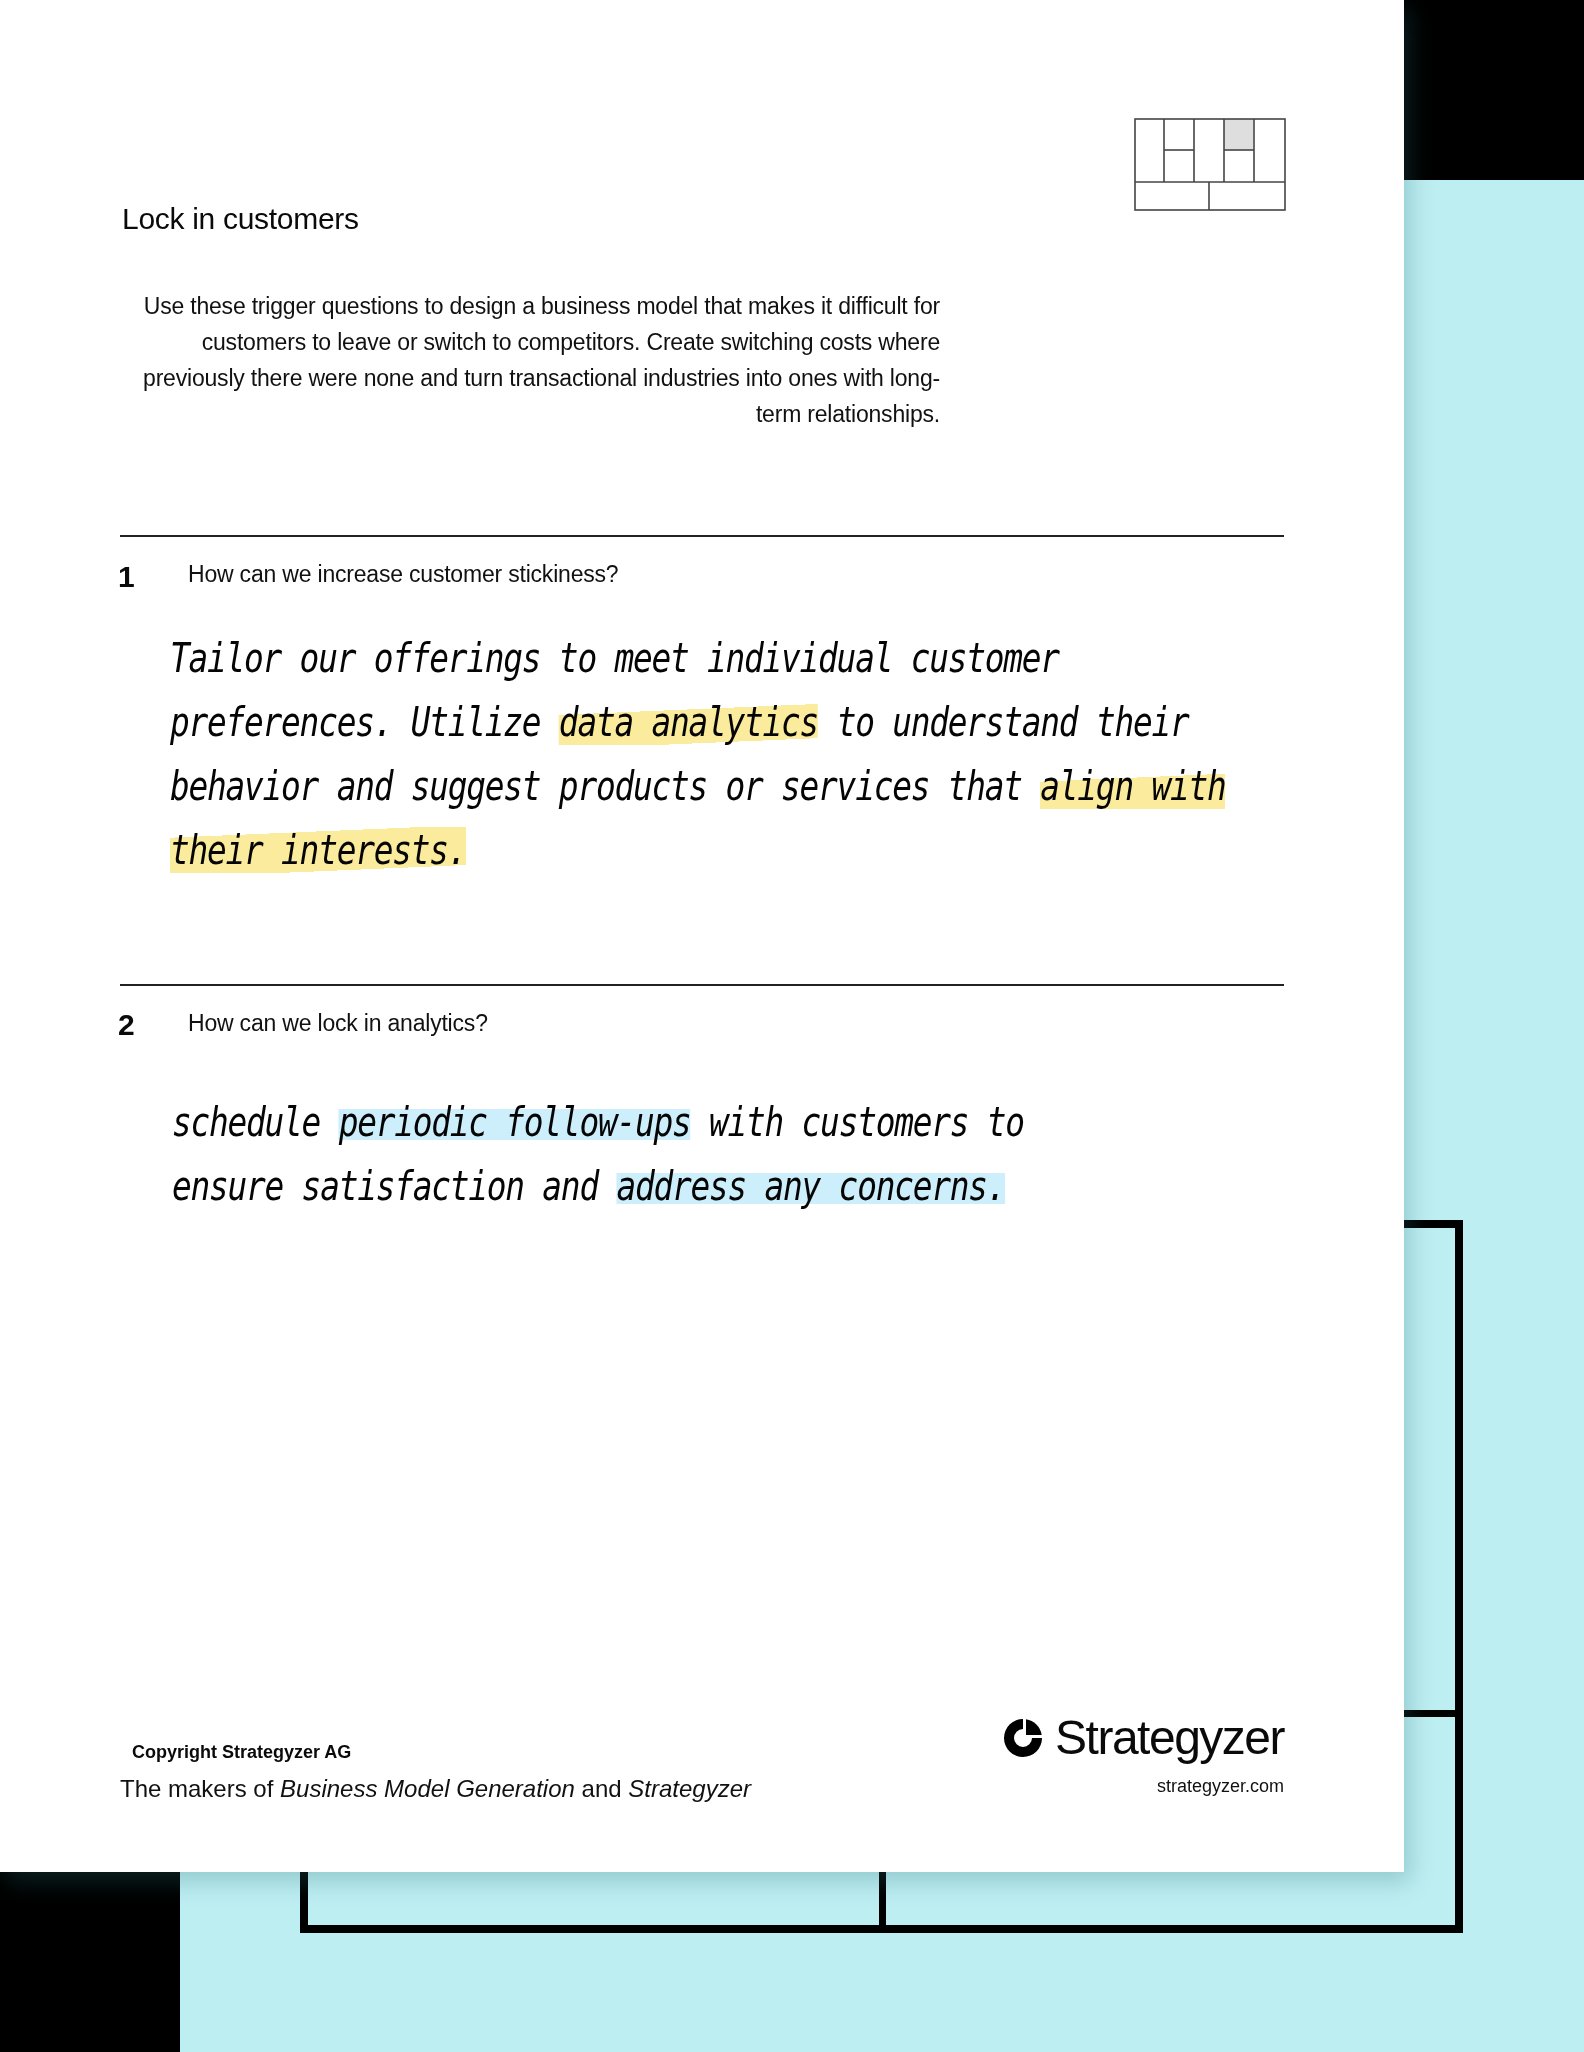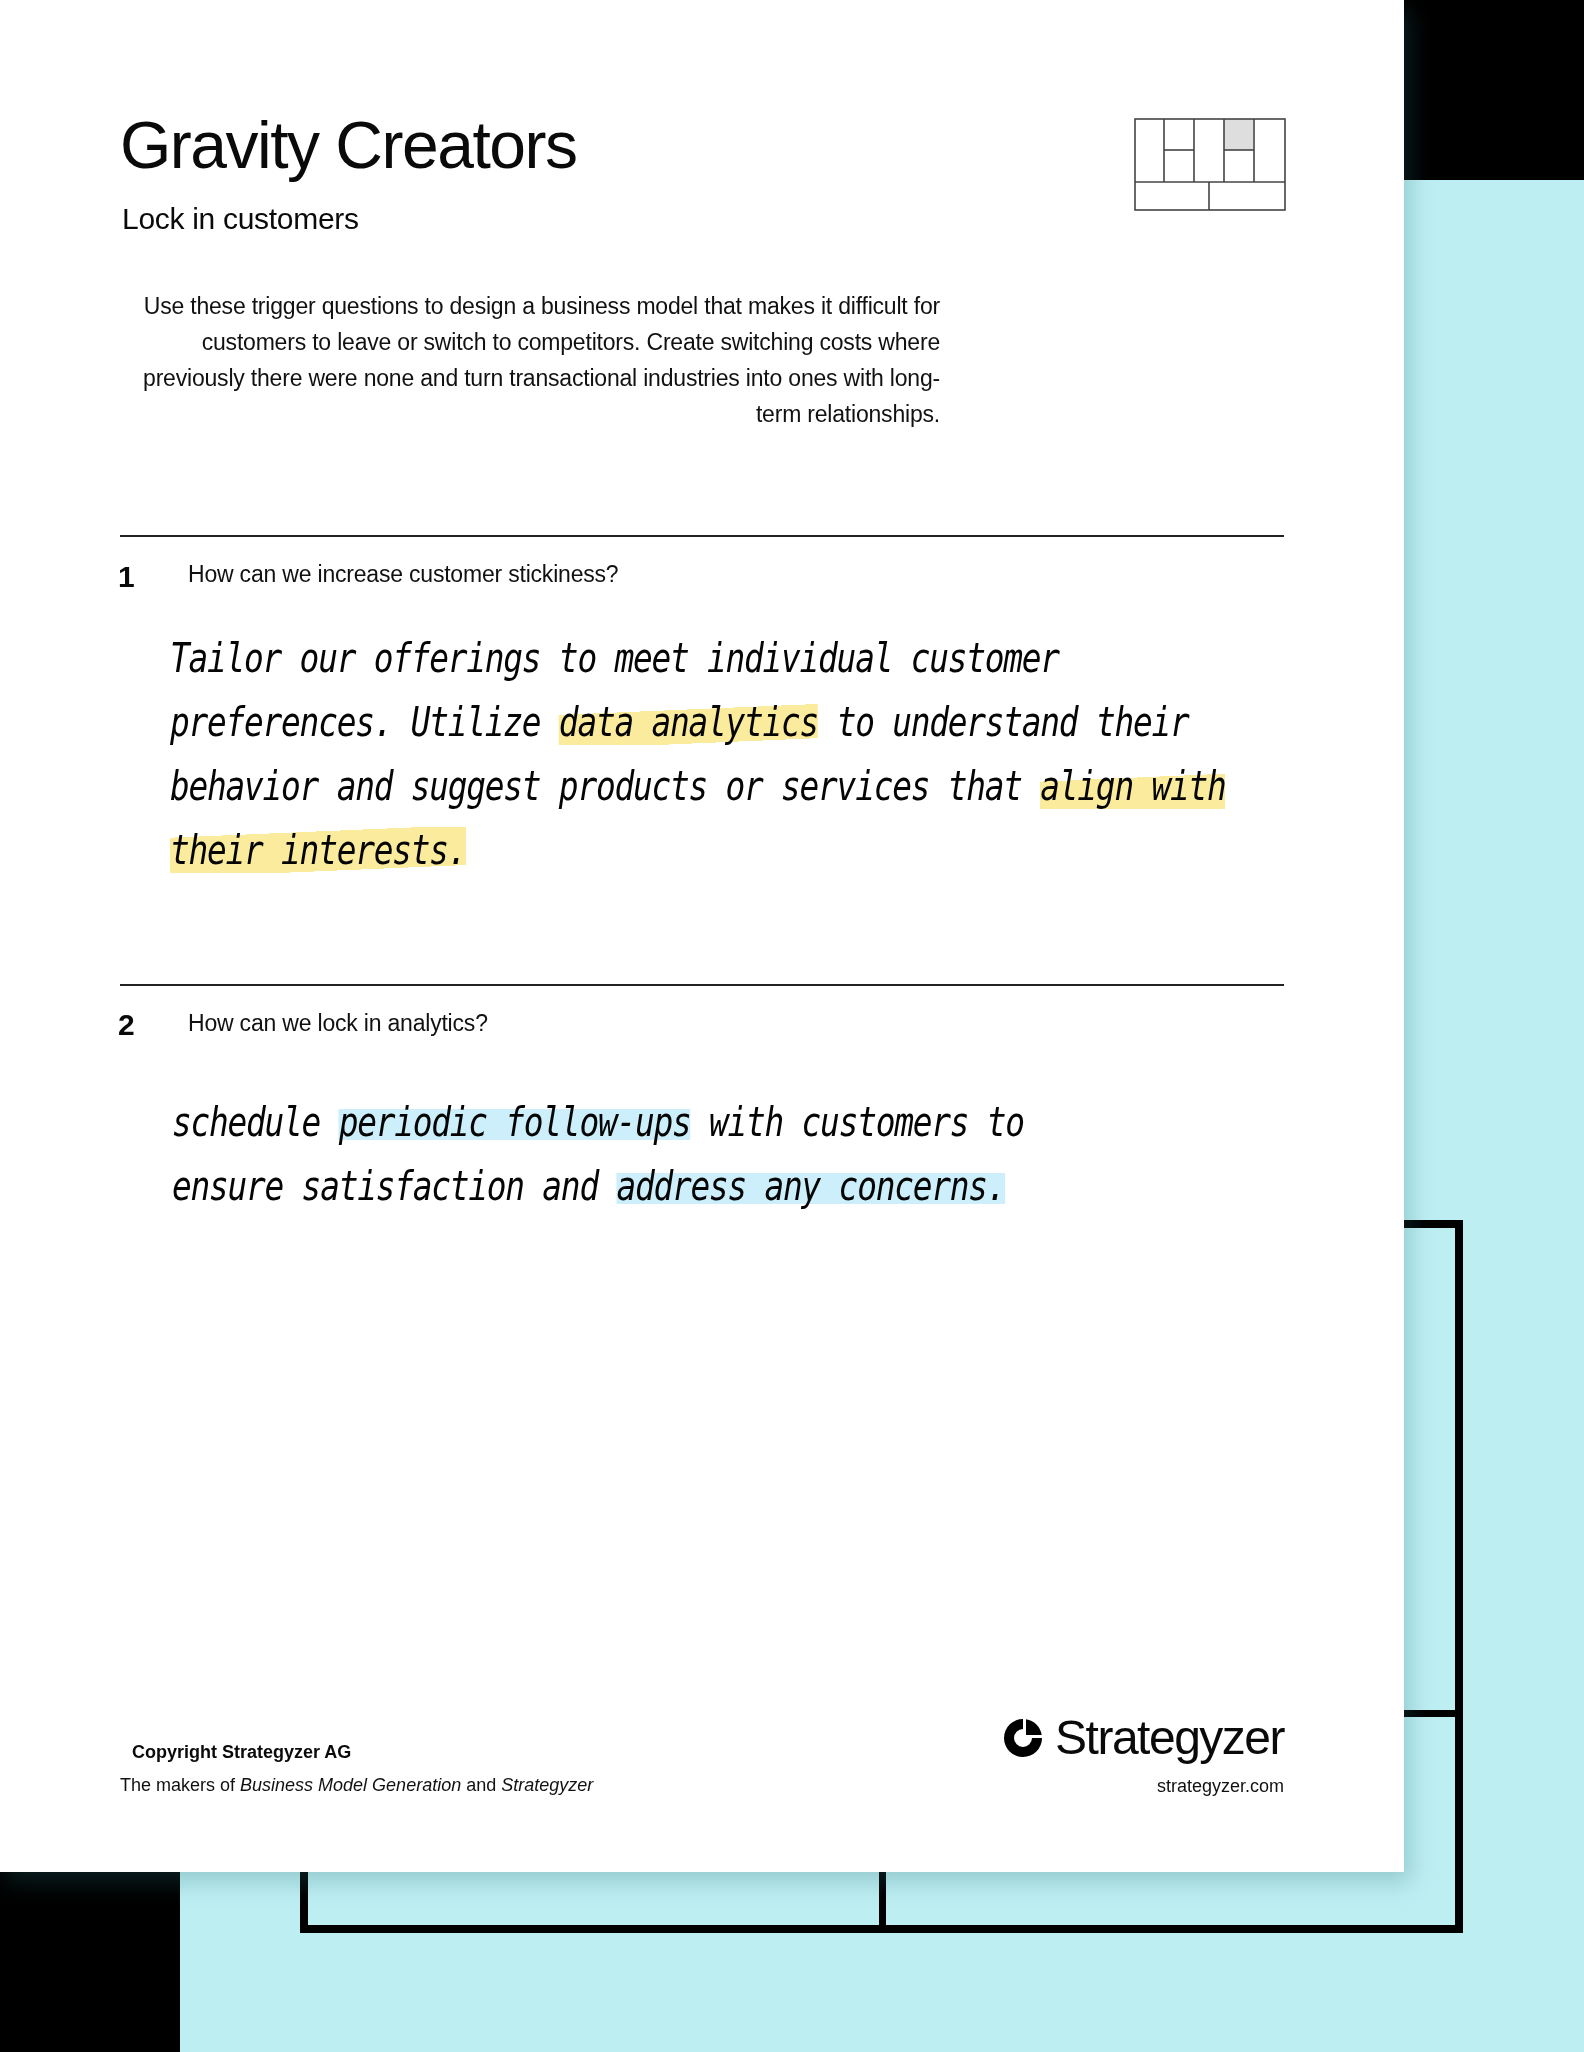--- a/index.html
+++ b/index.html
@@ -70,7 +70,6 @@
 
 <div class="paper">
 
-  <h1 class="title">Gravity Creators</h1>
   <div class="subtitle">Lock in customers</div>
 
   <svg class="bmc-icon" viewBox="0 0 152 93">

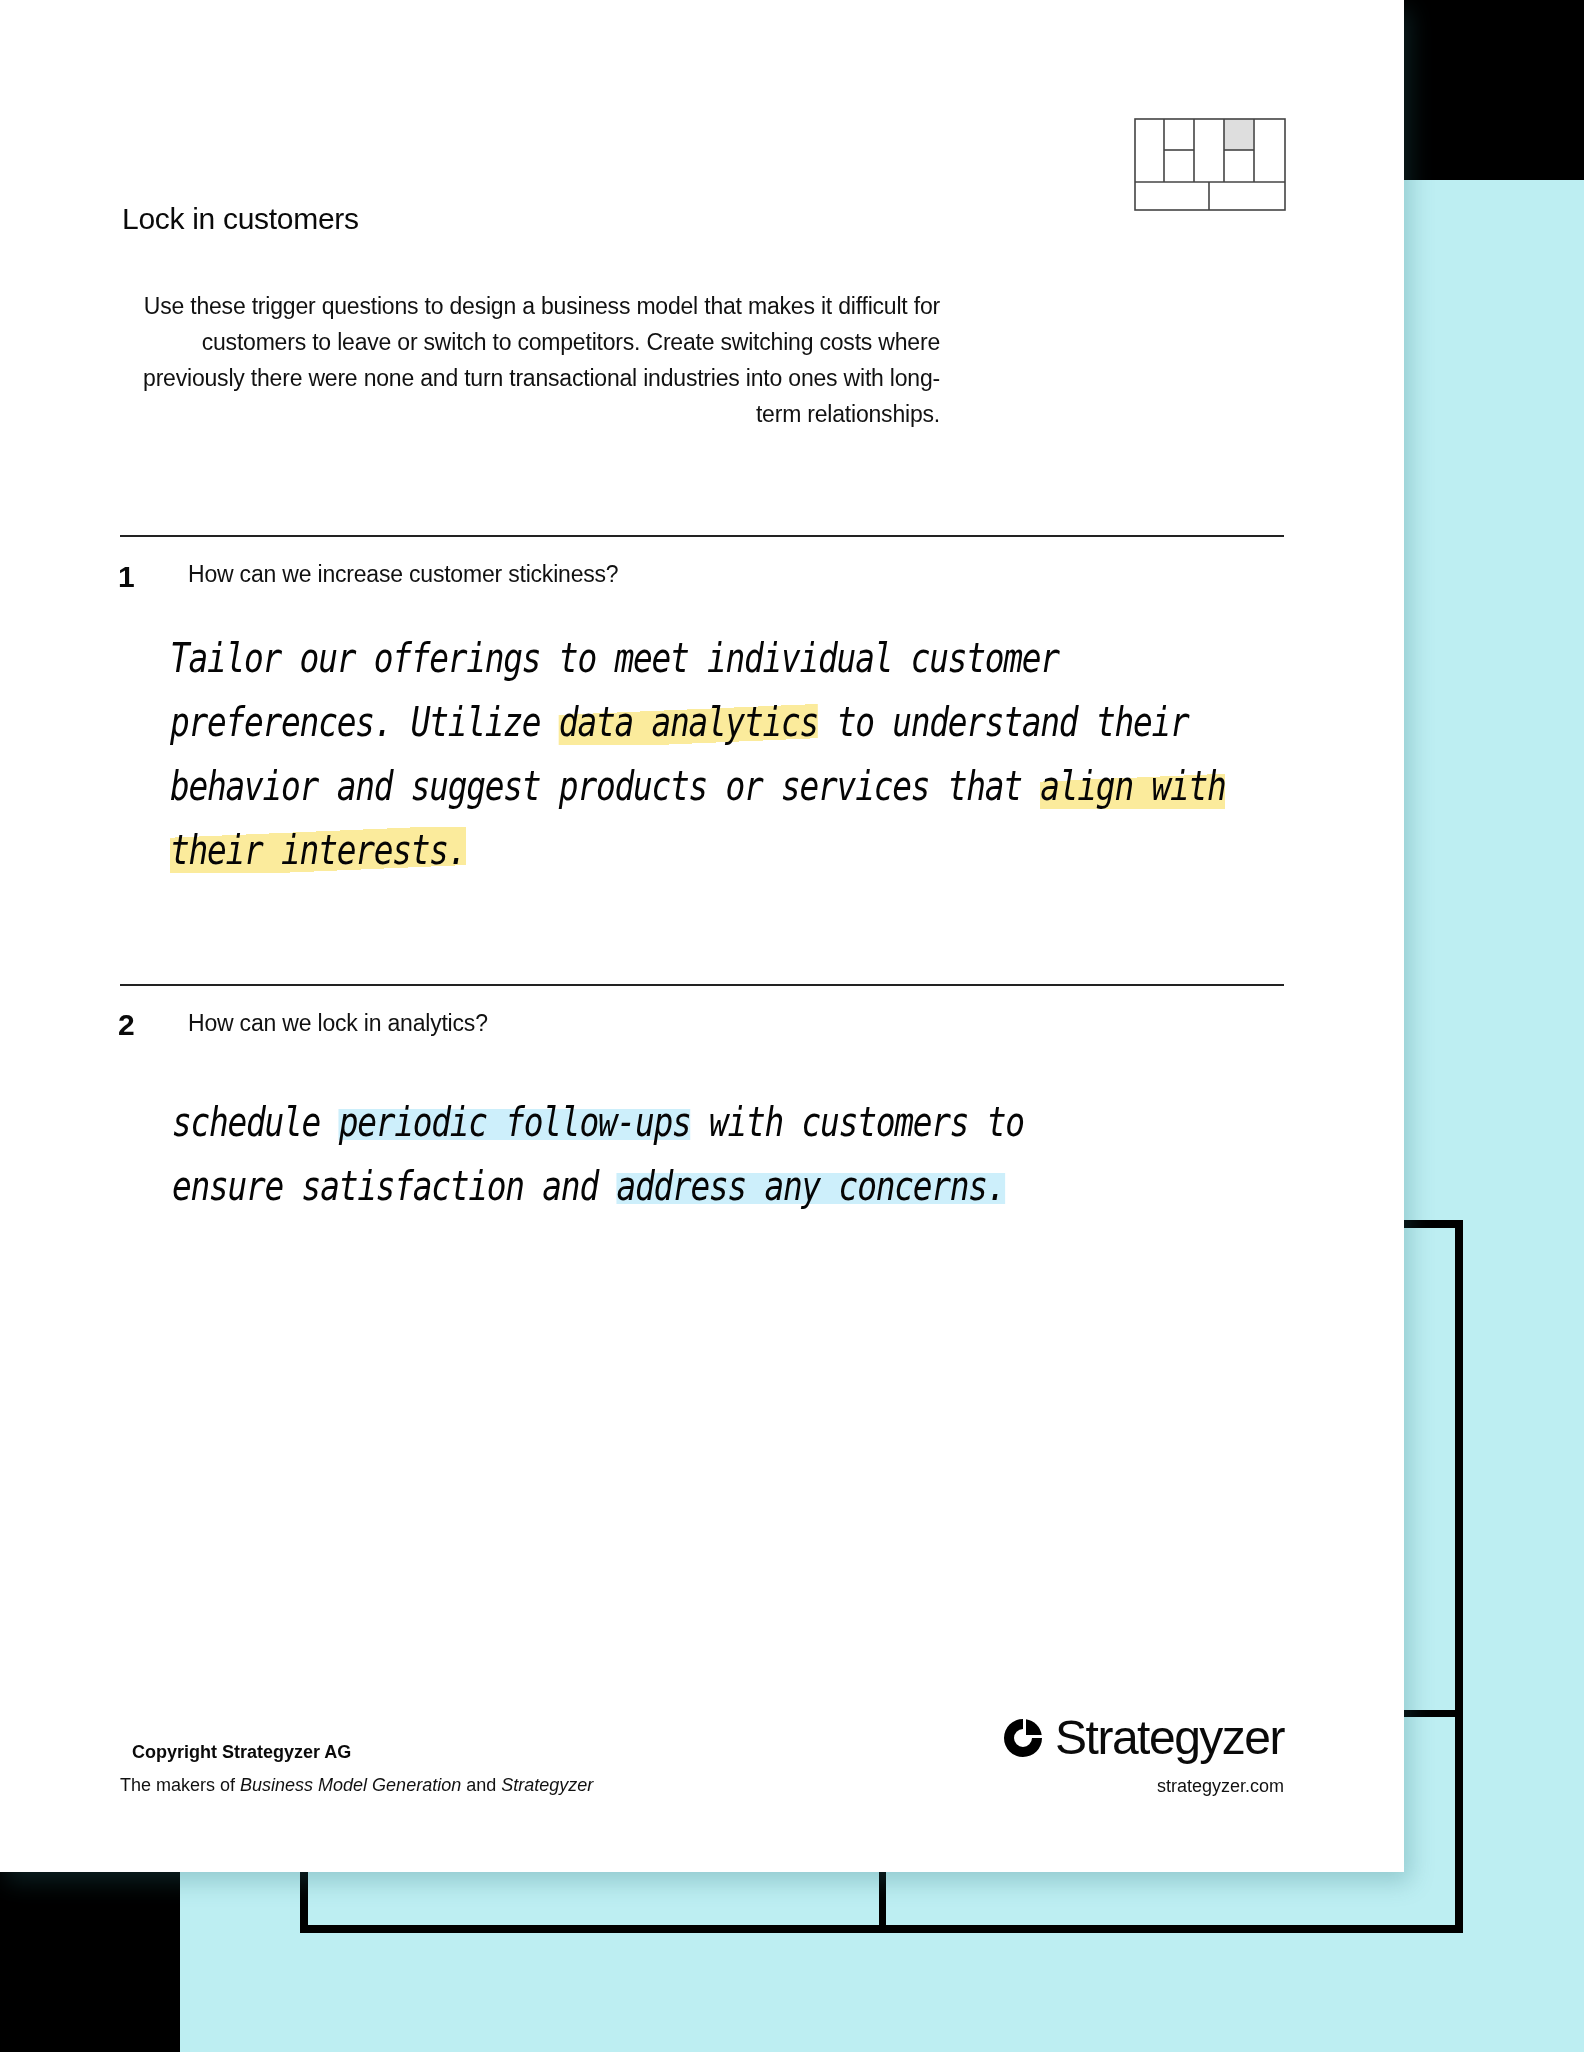--- a/index.html
+++ b/index.html
@@ -45,7 +45,7 @@
   .answer .hl-b { background: linear-gradient(180deg, transparent 22%, #cdeffb 22%, #cdeffb 90%, transparent 90%); }
 
   .footer-copy { position: absolute; left: 132px; top: 1742px; font-size: 18px; font-weight: 700; }
-  .footer-makers { position: absolute; left: 120px; top: 1775px; font-size: 18px; color: #111; }
+  .footer-makers { position: absolute; left: 120px; top: 1775px; font-size: 24px; color: #111; }
   .footer-makers i { font-style: italic; }
   .logo { position: absolute; right: 120px; top: 1714px; display: flex; align-items: center; gap: 10px; }
   .logo-mark { width: 44px; height: 44px; }

